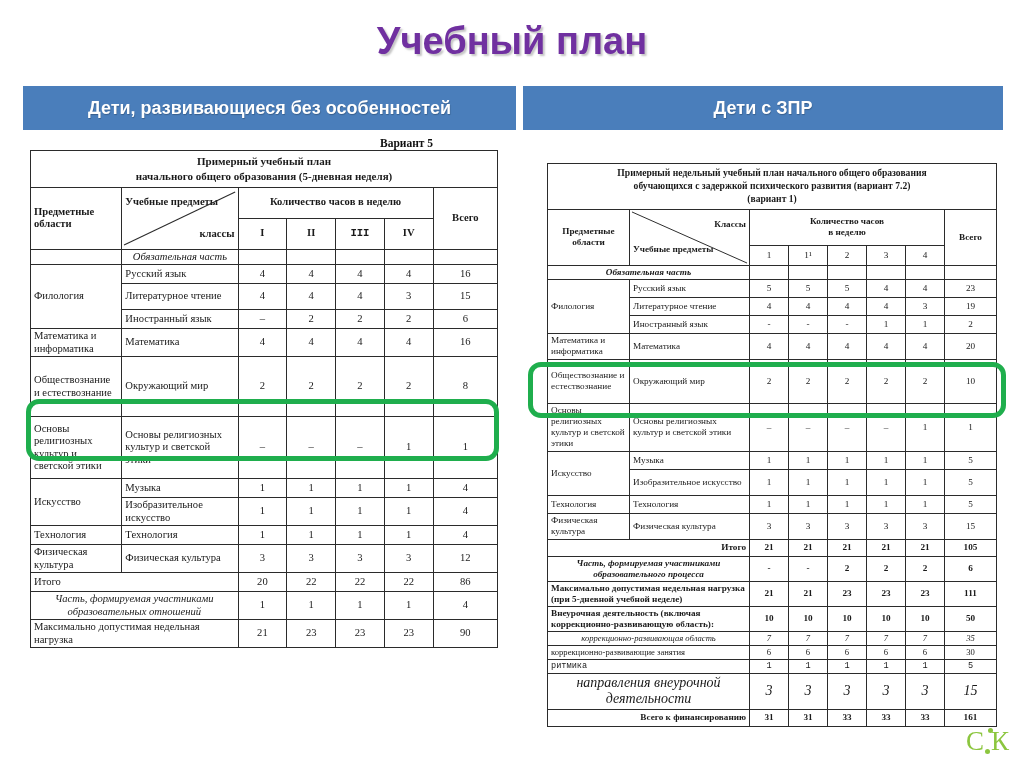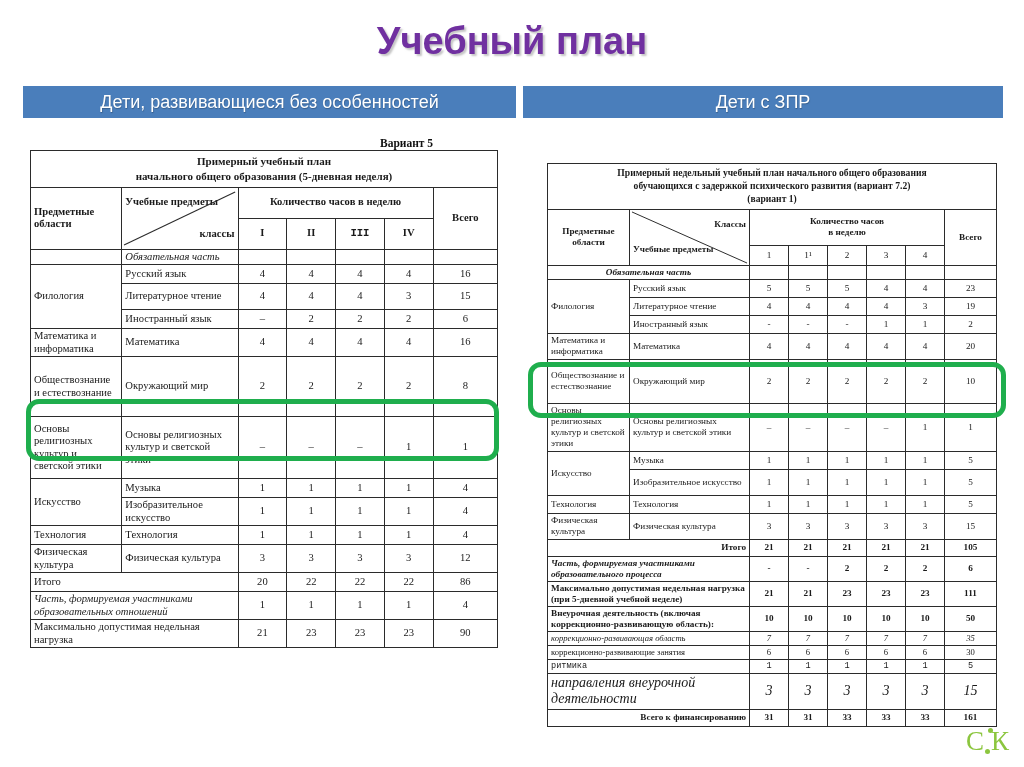--- a/index.html
+++ b/index.html
@@ -27,11 +27,11 @@
   
   .banner-row { position: absolute; left: 23px; top: 86px; width: 980px; height: 32px; }
   .banner {
-    position: absolute; top: 0; height: 32px;
+    position: absolute; top: 0; height: 44px;
     background: #4A7EBB;
     color: #ffffff;
     font-family: "Liberation Sans", sans-serif;
-    font-weight: normal;
+    font-weight: bold;
     font-size: 18px;
     display: flex; align-items: center; justify-content: center;
     text-shadow: 0.5px 0.5px 1px rgba(0,0,0,0.25);

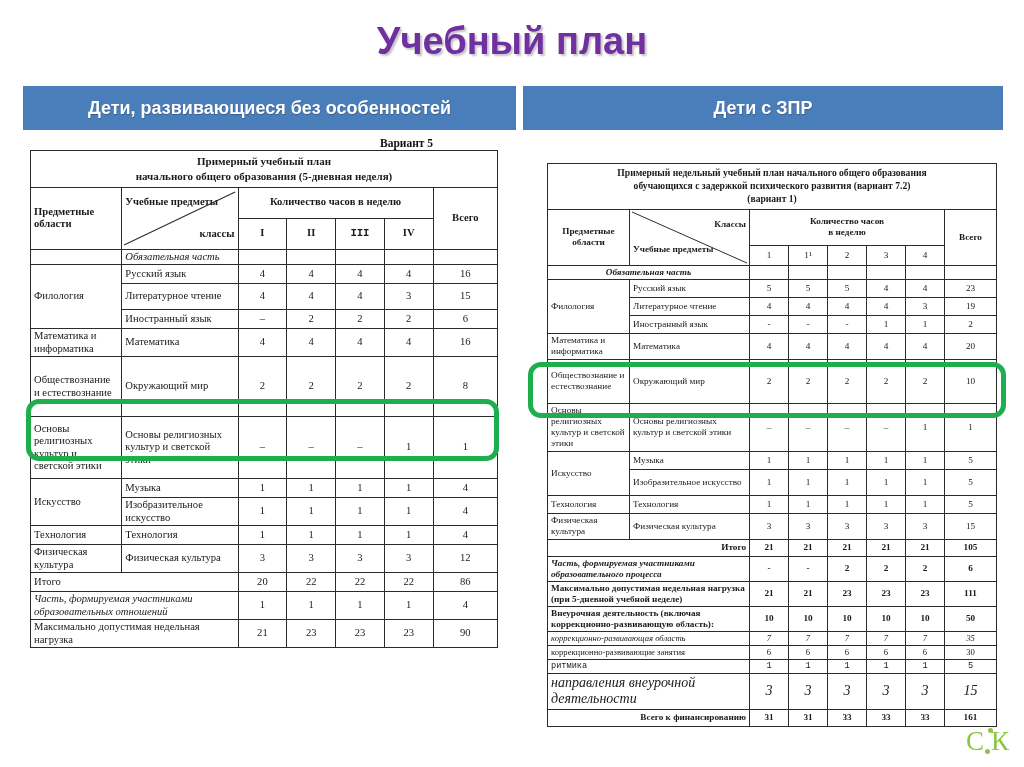--- a/index.html
+++ b/index.html
@@ -65,7 +65,7 @@
   .tbl .lft { text-align: left; }
   .tbl .rgt { text-align: right; }
   .tbl .b   { font-weight: bold; }
-  .tbl .it  { font-style: italic; }
+  .tbl .it  { font-style: italic; text-align: center; }
 
   
   #tableLeft { left: 30px; top: 150px; width: 468px; font-size: 10.6px; }

